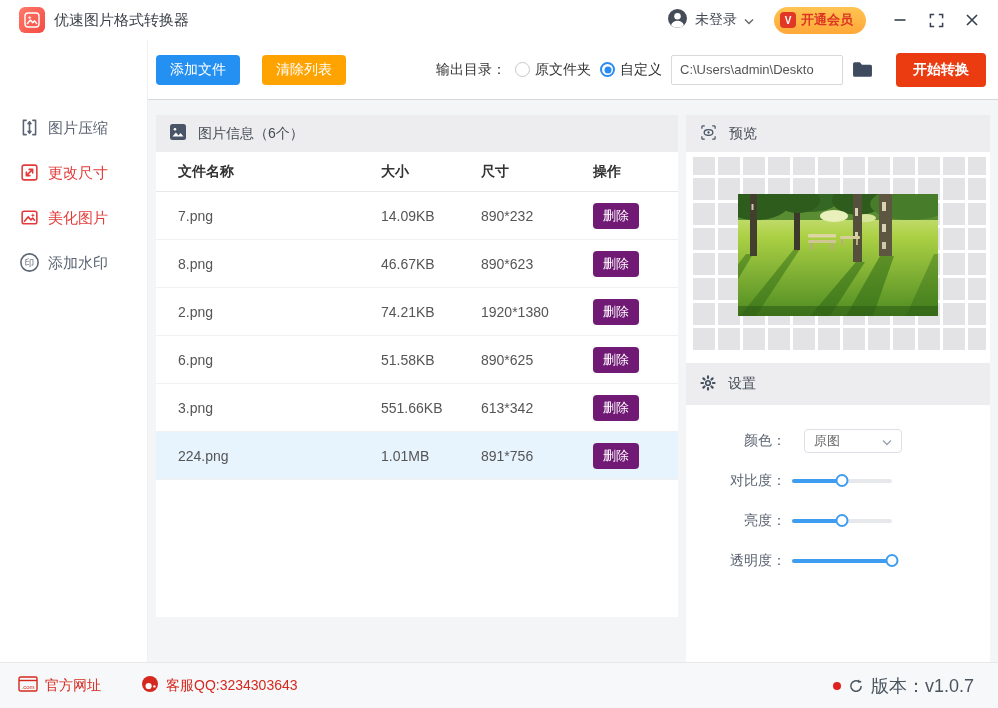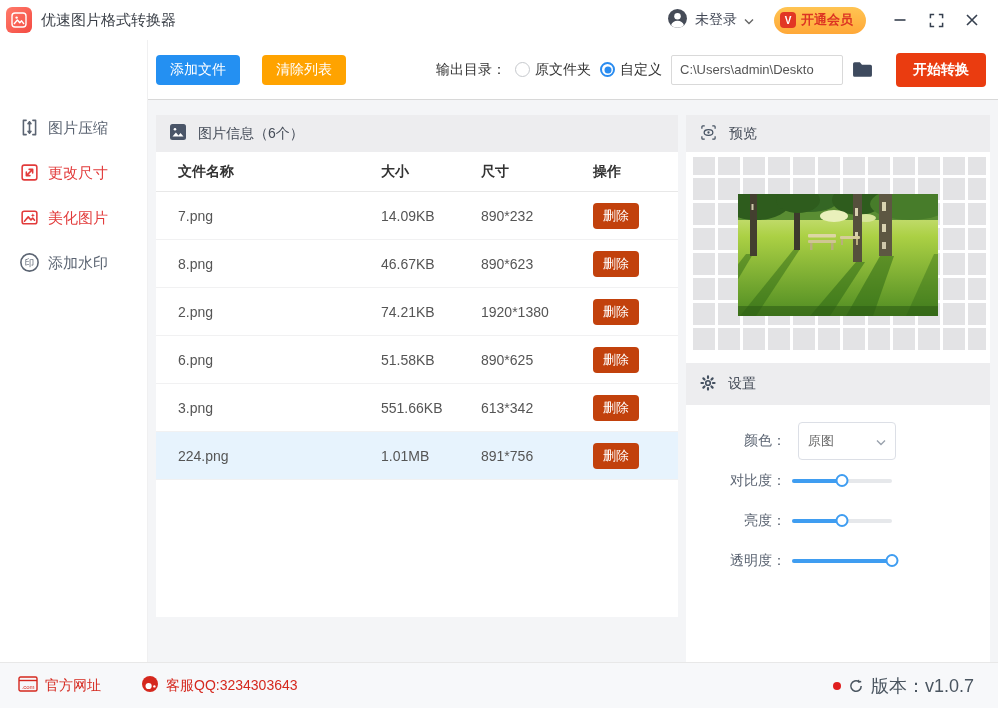--- a/index.html
+++ b/index.html
@@ -8,7 +8,7 @@
   .app { width:998px; height:708px; display:flex; flex-direction:column; background:#fff; }
 
   
-  .titlebar { height:40px; display:flex; align-items:center; padding:0 16px 0 6px; background:#fff; flex:0 0 auto; }
+  .titlebar { height:40px; display:flex; align-items:center; padding:0 16px 0 19px; background:#fff; flex:0 0 auto; }
   .title-left { display:flex; align-items:center; gap:9px; }
   .app-logo { width:26px; height:26px; border-radius:6px; background:linear-gradient(135deg,#ff7a6a,#f44b42); display:flex; align-items:center; justify-content:center; }
   .app-title { font-size:15px; color:#3a3f47; }

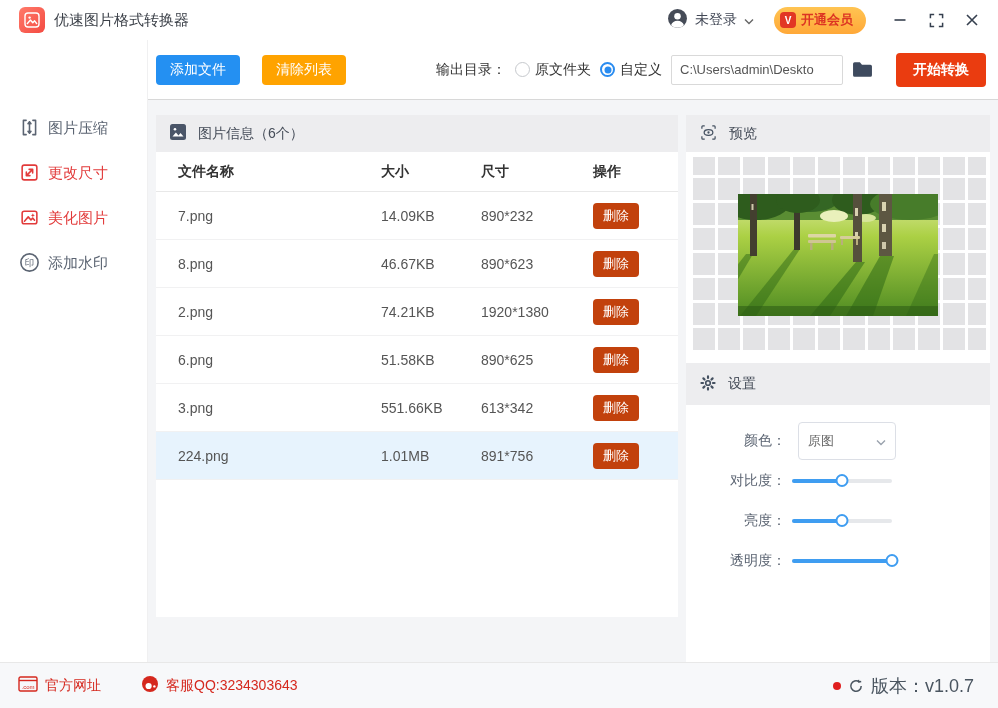--- a/index.html
+++ b/index.html
@@ -58,7 +58,7 @@
   .tbody { flex:1; overflow:hidden; }
   .trow { height:48px; display:flex; align-items:center; border-bottom:1px solid #f1f1f2; font-size:14px; color:#555; cursor:pointer; background:#fff; }
   .trow.selected { background:#e7f3fd; }
-  .del-btn { width:46px; height:26px; background:#c2410c; color:#fff; border:none; border-radius:4px; font-size:13px; cursor:pointer; font-family:inherit; }
+  .del-btn { width:46px; height:26px; background:#701a75; color:#fff; border:none; border-radius:4px; font-size:13px; cursor:pointer; font-family:inherit; }
 
   .right-panel { width:304px; height:547px; background:#fff; display:flex; flex-direction:column; flex:0 0 auto; }
   .checker { margin:5px 4px 0 4px; height:196px; background-color:#e3e3e5;

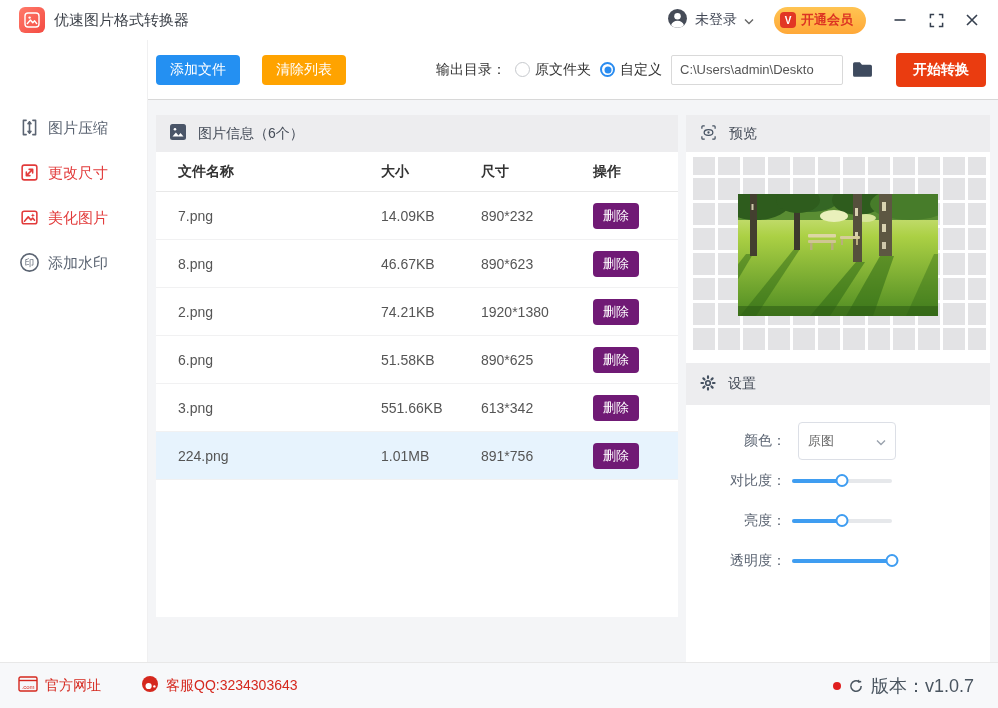--- a/index.html
+++ b/index.html
@@ -70,7 +70,7 @@
   .settings-body { padding-top:16px; }
   .form-row { display:flex; align-items:center; height:40px; }
   .form-label { width:100px; text-align:right; font-size:14px; color:#5b6472; flex:0 0 auto; }
-  .select-box { width:98px; height:38px; margin-left:12px; border:1px solid #dcdfe6; border-radius:4px; background:#fff; display:flex; align-items:center; justify-content:space-between; padding:4px 9px; font-size:13px; color:#666; cursor:pointer; }
+  .select-box { width:98px; height:24px; margin-left:18px; border:1px solid #dcdfe6; border-radius:4px; background:#fff; display:flex; align-items:center; justify-content:space-between; padding:4px 9px; font-size:13px; color:#666; cursor:pointer; }
   .slider { width:100px; height:4px; margin-left:6px; background:#e6e8eb; border-radius:2px; position:relative; cursor:pointer; }
   .sl-fill { position:absolute; left:0; top:0; height:4px; background:#3f9df1; border-radius:2px; }
   .sl-thumb { position:absolute; top:-5px; width:13px; height:13px; border-radius:50%; background:#fff; border:2px solid #3f9df1; transform:translateX(-50%); }

